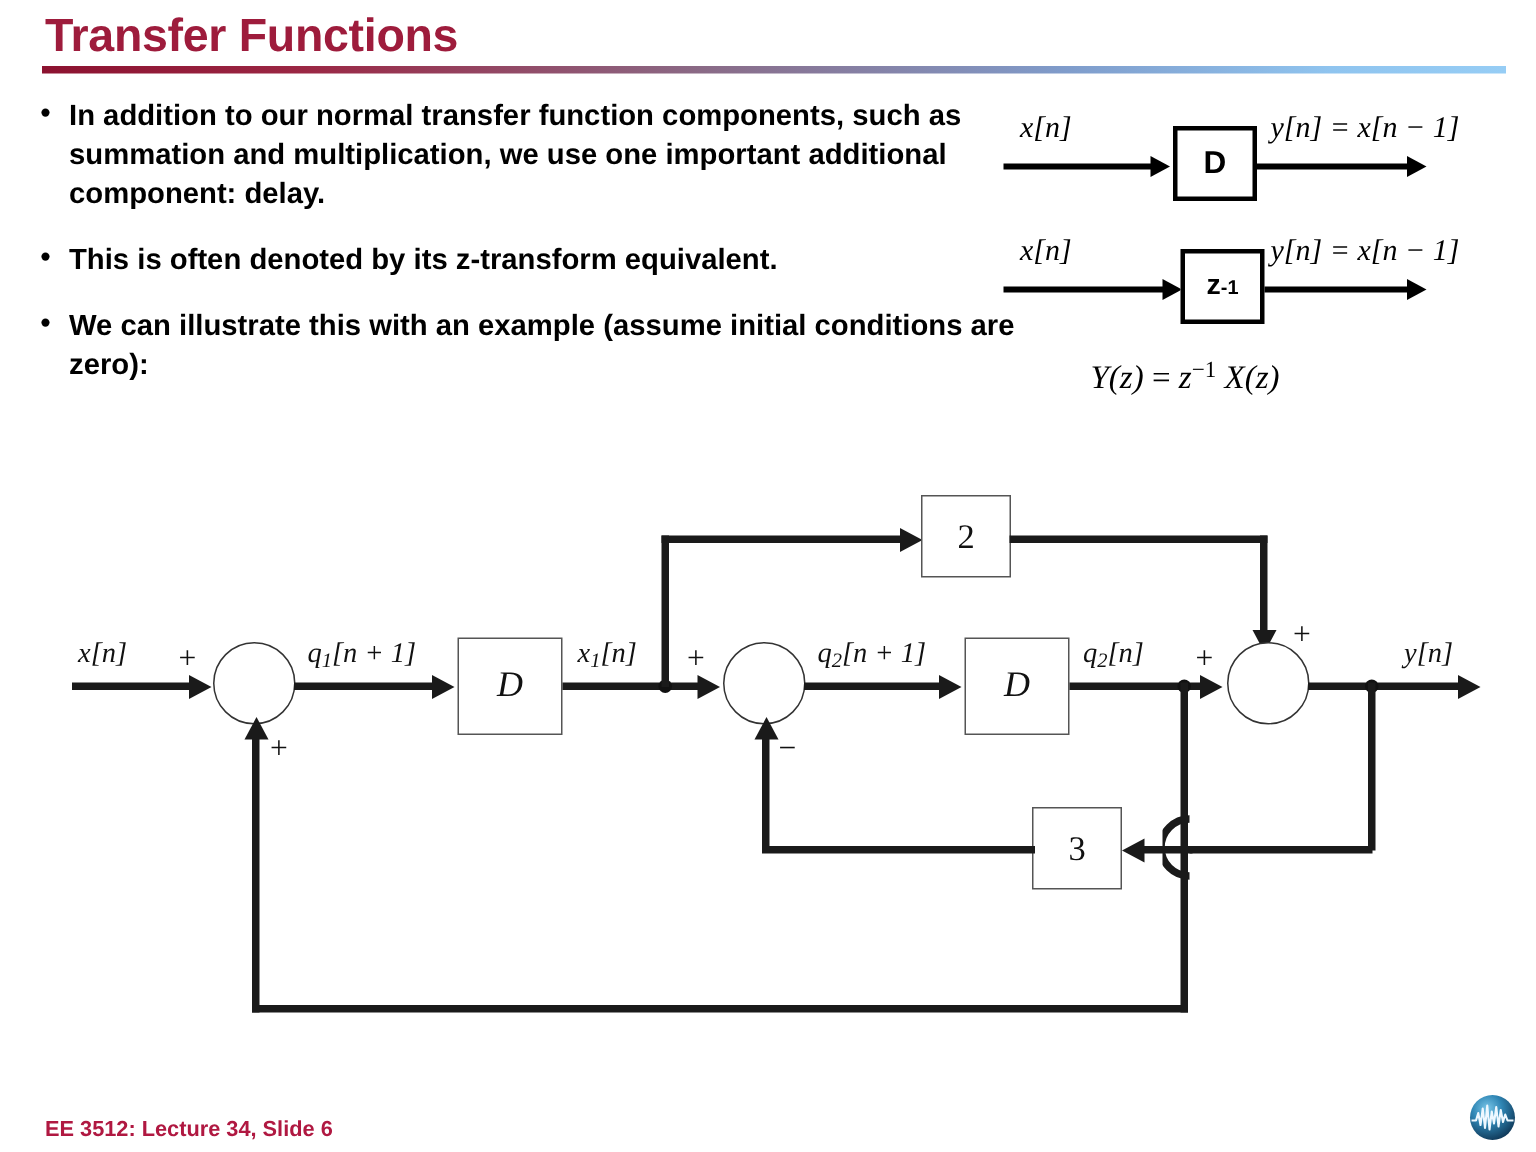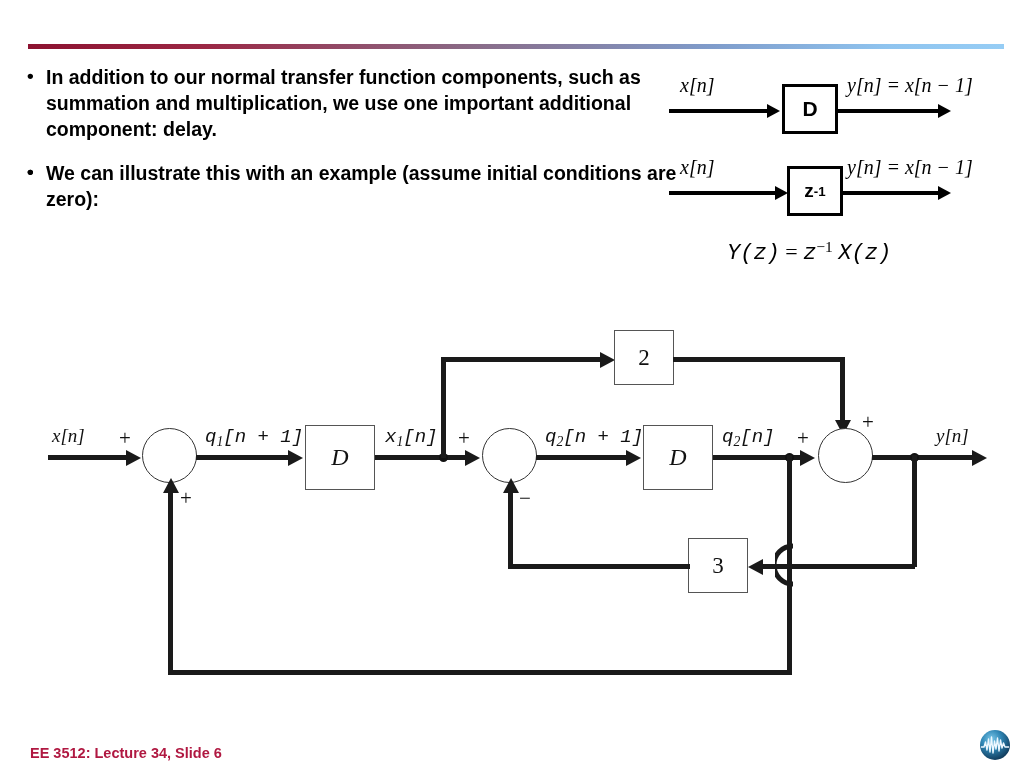--- a/index.html
+++ b/index.html
@@ -117,6 +117,7 @@
 
 <div id="slide">
 
+  <div id="page-title">Transfer Functions</div>
   <div id="title-rule"></div>
 
   <div id="bullets">

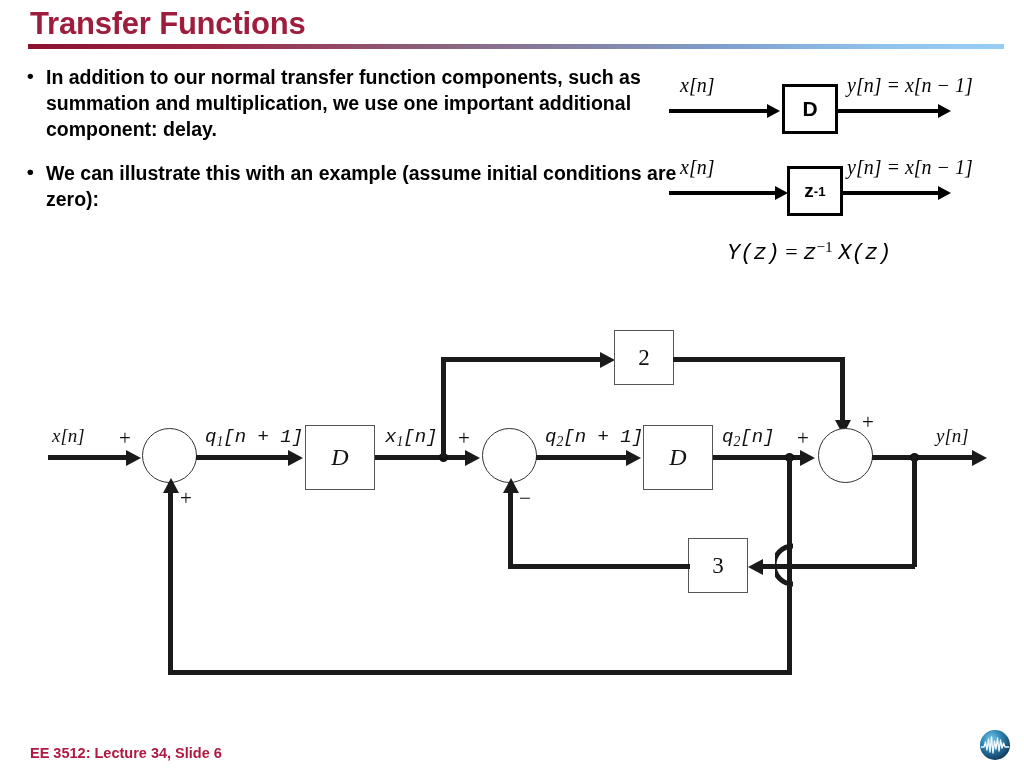--- a/index.html
+++ b/index.html
@@ -127,6 +127,7 @@
     </div>
     <div class="bullet" id="b2">
       <span class="dot">•</span>
+      <span>This is often denoted by its z-transform equivalent.</span>
     </div>
     <div class="bullet" id="b3">
       <span class="dot">•</span>

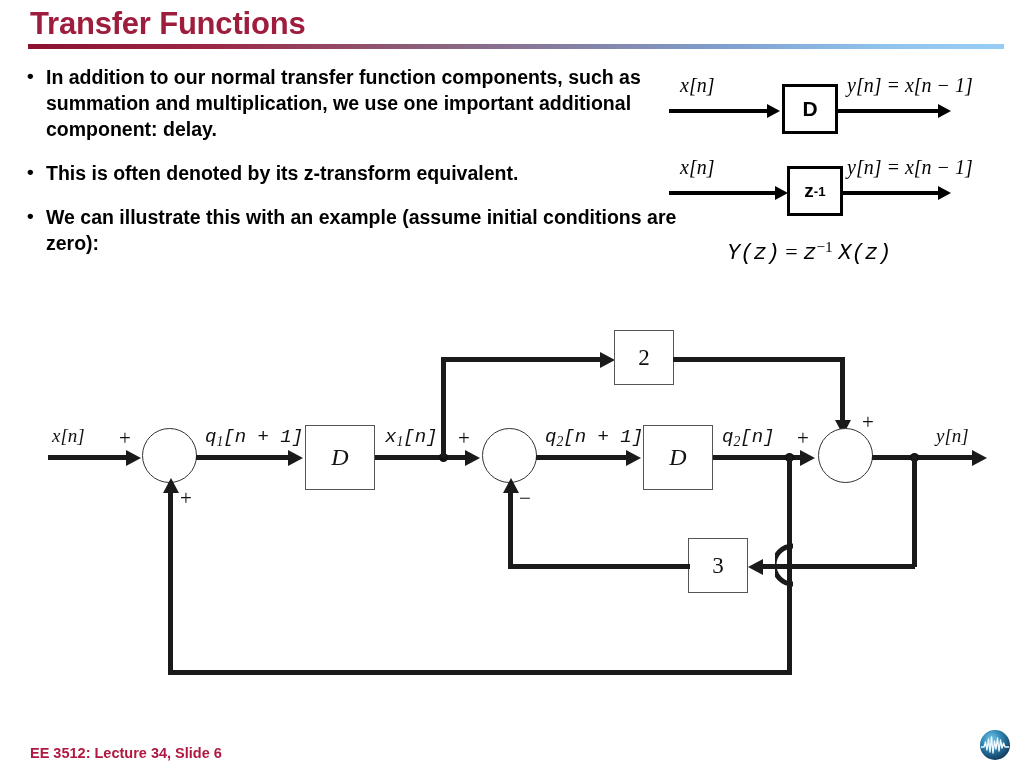--- a/index.html
+++ b/index.html
@@ -45,7 +45,7 @@
   #b3{margin-top:18px;}
 
   
-  .mi{font-family:Liberation Mono, monospace;font-style:italic;}
+  .mi{font-family:Liberation Serif, serif;font-style:italic;}
   .mn{font-family:"Liberation Serif", serif;font-style:normal;}
   .sub{font-size:0.72em;vertical-align:-0.28em;font-style:italic;}
   .sup{font-size:0.70em;vertical-align:0.48em;font-style:normal;}

